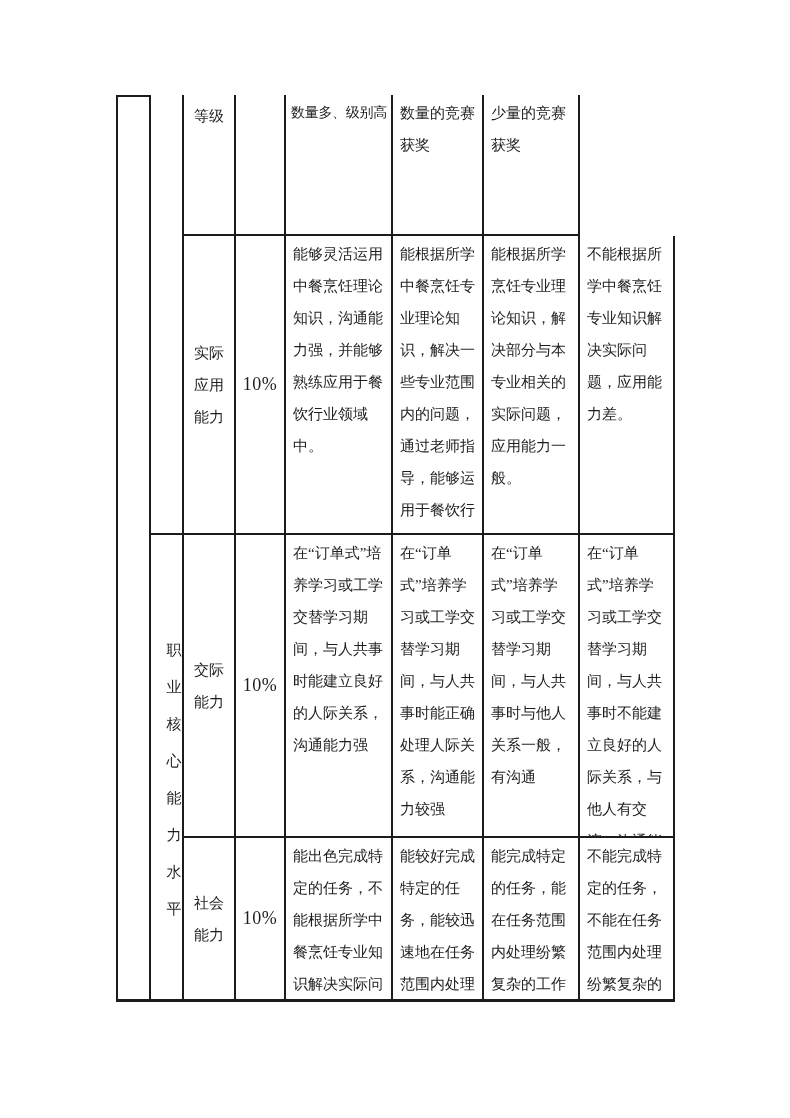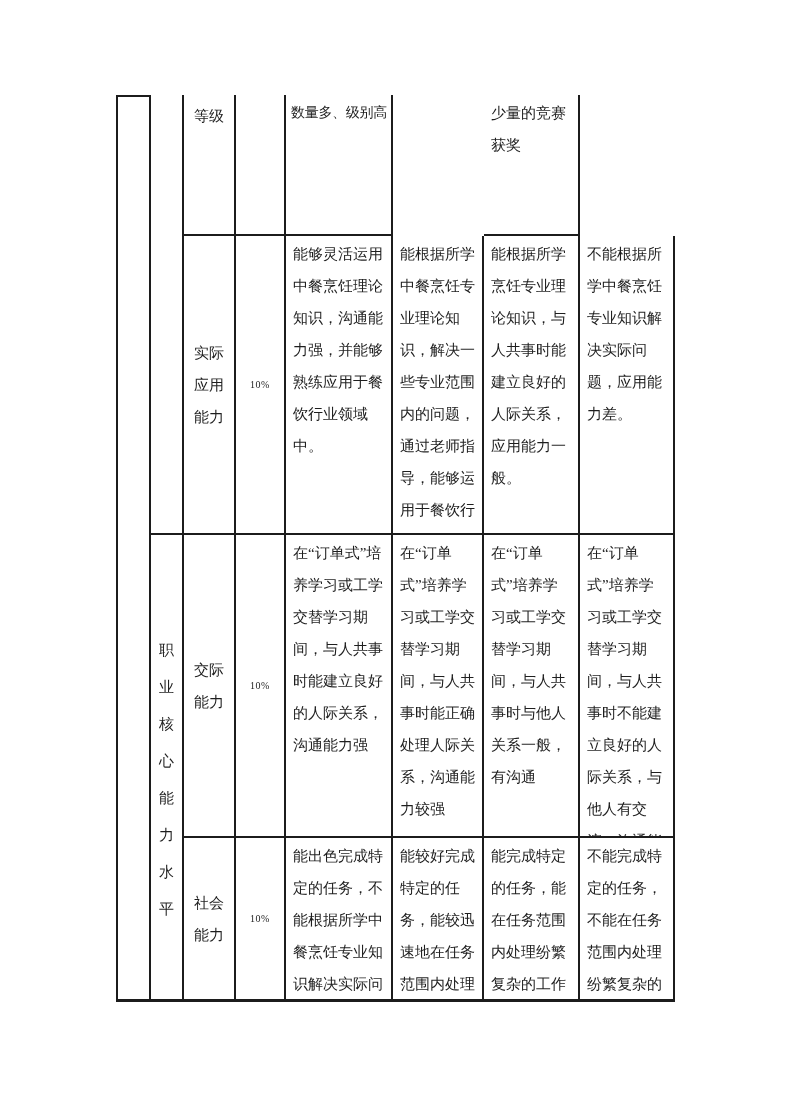--- a/index.html
+++ b/index.html
@@ -62,6 +62,7 @@
     <div class="cell crit crit-top r1 c3">等级</div>
     <div class="cell wt r1 c4"></div>
     <div class="cell lvl oneline r1 c5">数量多、级别高</div>
+    <div class="cell lvl r1 c6">数量的竞赛获奖</div>
     <div class="cell lvl r1 c7">少量的竞赛获奖</div>
 
     <div class="cell crit r2 c3">实际应用能力</div>

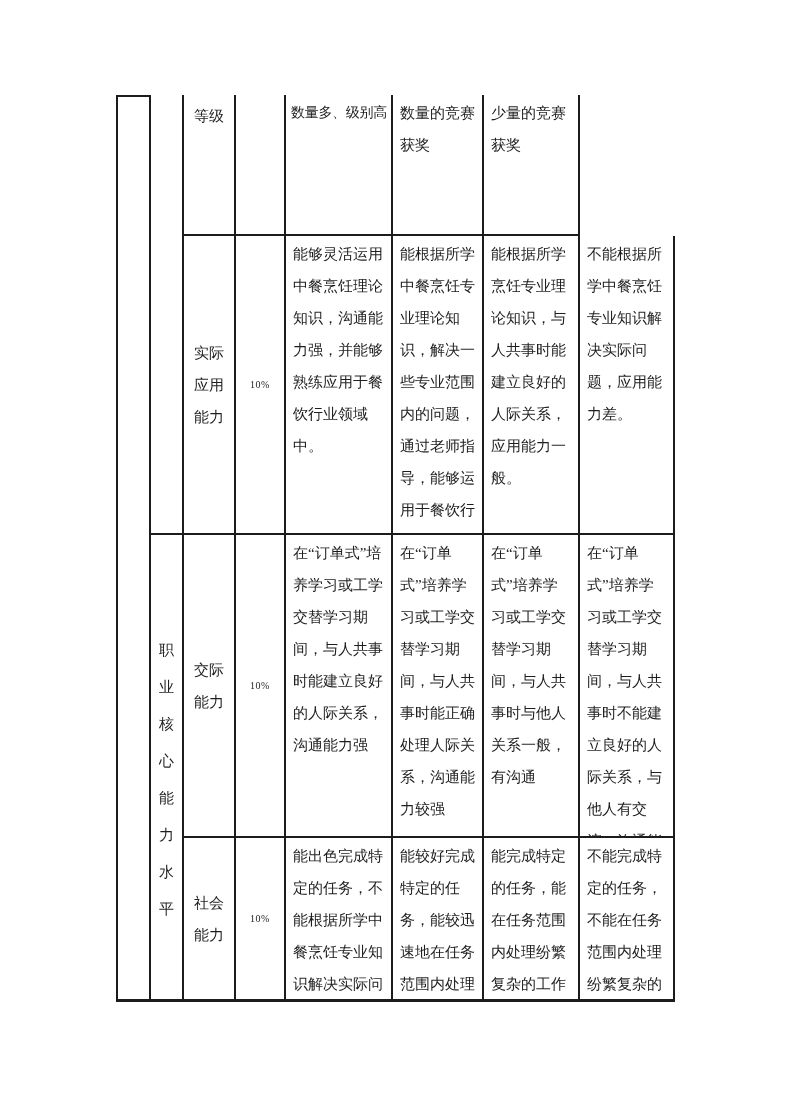--- a/index.html
+++ b/index.html
@@ -69,7 +69,7 @@
     <div class="cell wt r2 c4">10%</div>
     <div class="cell lvl r2 c5">能够灵活运用中餐烹饪理论知识，沟通能力强，并能够熟练应用于餐饮行业领域中。</div>
     <div class="cell lvl r2 c6">能根据所学中餐烹饪专业理论知识，解决一些专业范围内的问题，通过老师指导，能够运用于餐饮行业中。</div>
-    <div class="cell lvl r2 c7">能根据所学烹饪专业理论知识，与人共事时能建立良好的人际关系，应用能力一般。</div>
+    <div class="cell lvl r2 c7">能根据所学烹饪专业理论知识，解决部分与本专业相关的实际问题，应用能力一般。</div>
     <div class="cell lvl r2 c8">不能根据所学中餐烹饪专业知识解决实际问题，应用能力差。</div>
 
     <div class="cell crit r3 c3">交际能力</div>

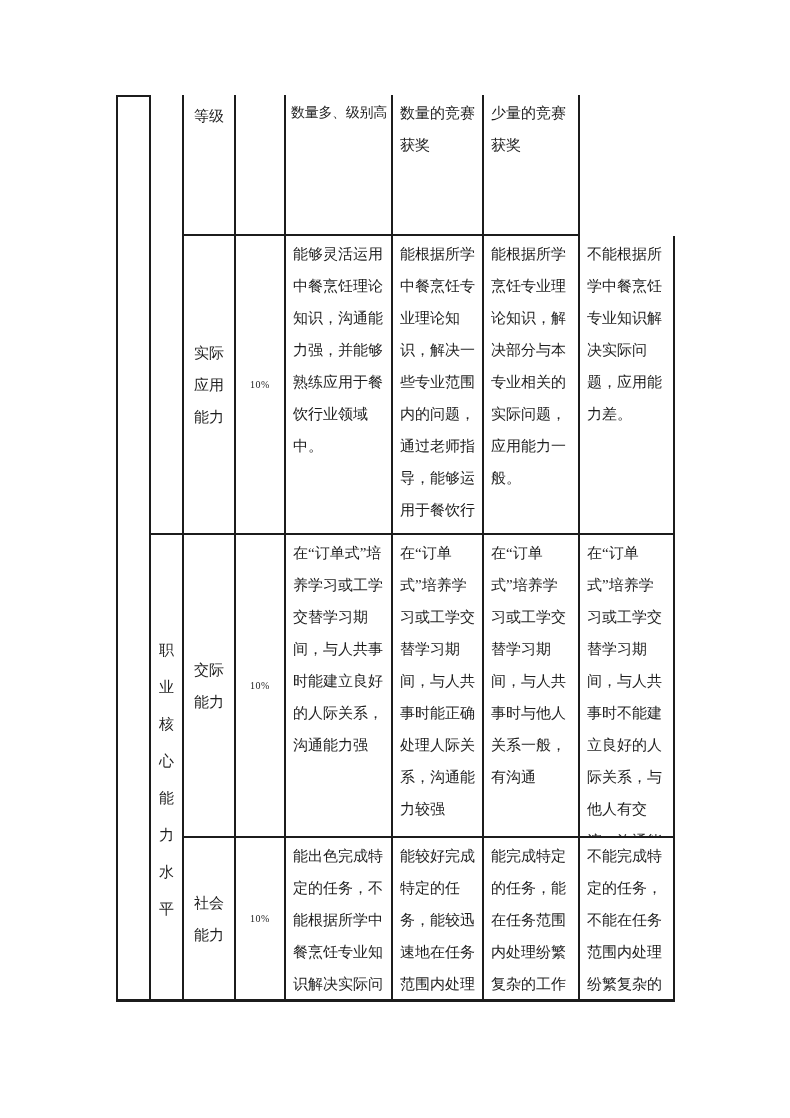--- a/index.html
+++ b/index.html
@@ -42,7 +42,7 @@
     text-align:center; font-size:15px; line-height:32px; padding:0 4px;
   }
   .crit-top { align-items:flex-start; padding-top:5px; }
-  .wt { display:flex; align-items:center; justify-content:center; font-size:10px; letter-spacing:0.5px; }
+  .wt { display:flex; align-items:center; justify-content:center; font-size:18px; letter-spacing:0.5px; }
   .lvl { font-size:15px; line-height:32px; padding:2px 6px 3px 7px; text-align:left; }
   .oneline { white-space:nowrap; font-size:14px; letter-spacing:-0.3px; padding-left:5px; }
 </style>

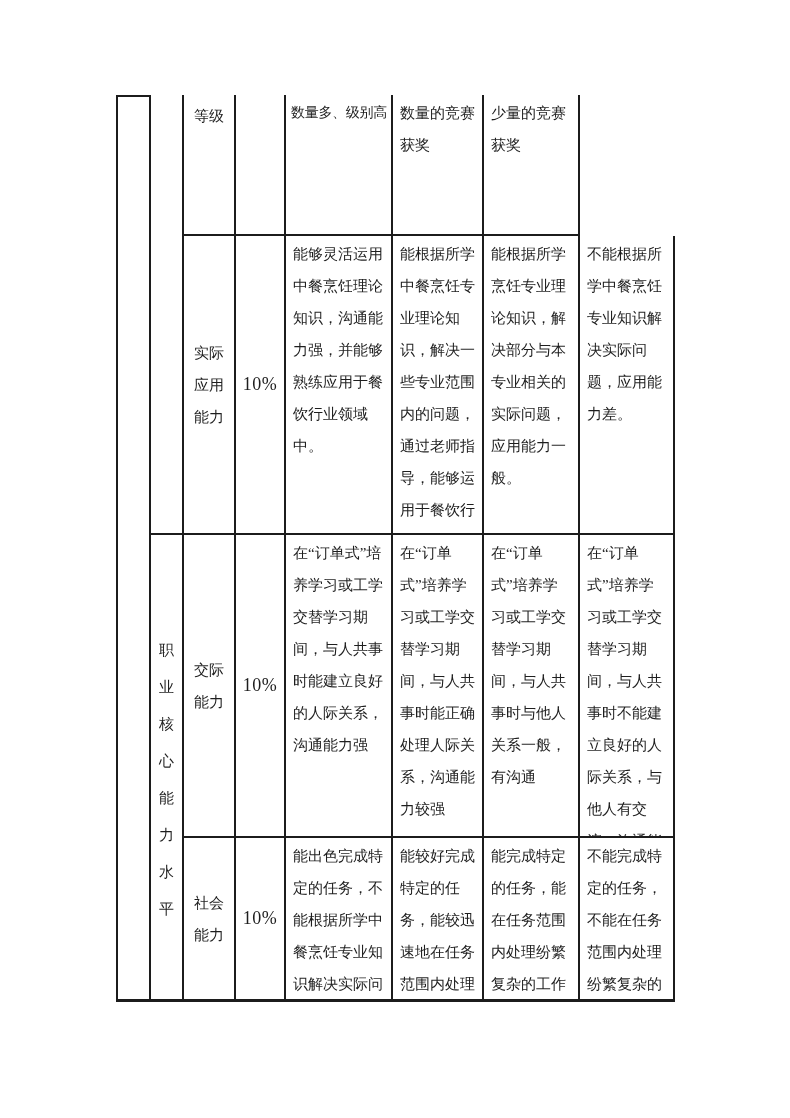--- a/index.html
+++ b/index.html
@@ -29,7 +29,7 @@
     border-top:2px solid var(--ln);
   }
   .b-top  { grid-area:1/2/3/3; }
-  .b-side { grid-area:3/2/5/3; display:flex; justify-content:center; align-items:center; }
+  .b-side { grid-area:3/2/5/3; display:flex; justify-content:flex-end; align-items:center; }
   .vtext {
     width:16px; font-size:15px; line-height:37px; text-align:center;
     word-break:break-all; margin-top:26px;

